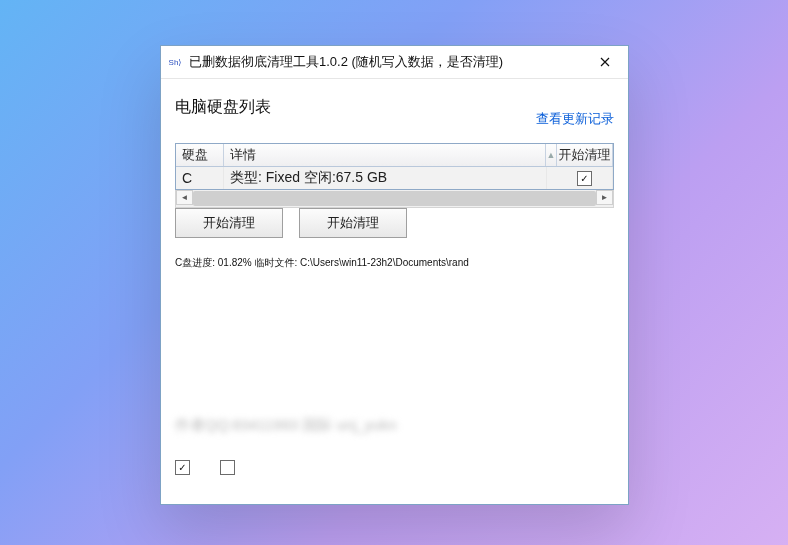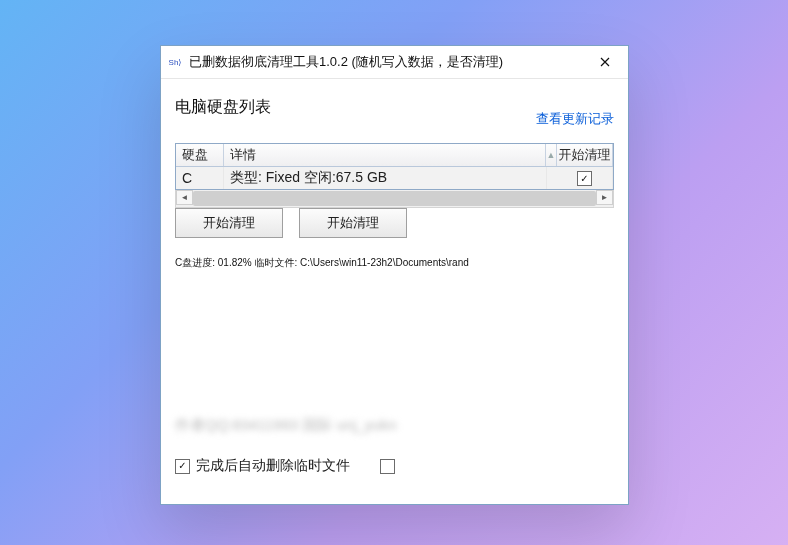--- a/index.html
+++ b/index.html
@@ -291,7 +291,6 @@
       <div class="check-row">
         <label class="chk">
           <span class="chk-box">✓</span>
-          <span>完成后自动删除临时文件</span>
         </label>
         <label class="chk">
           <span class="chk-box"></span>

